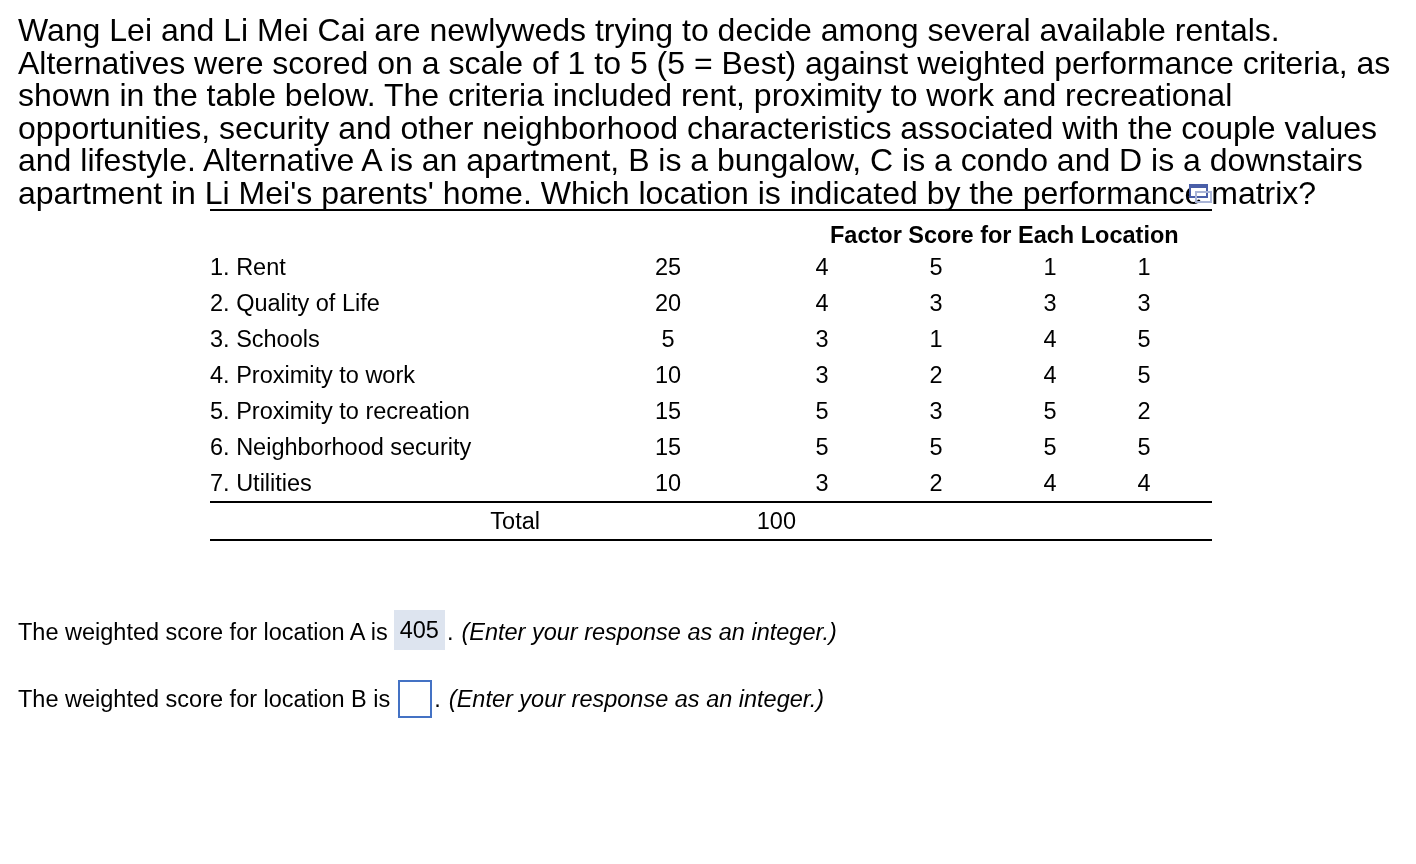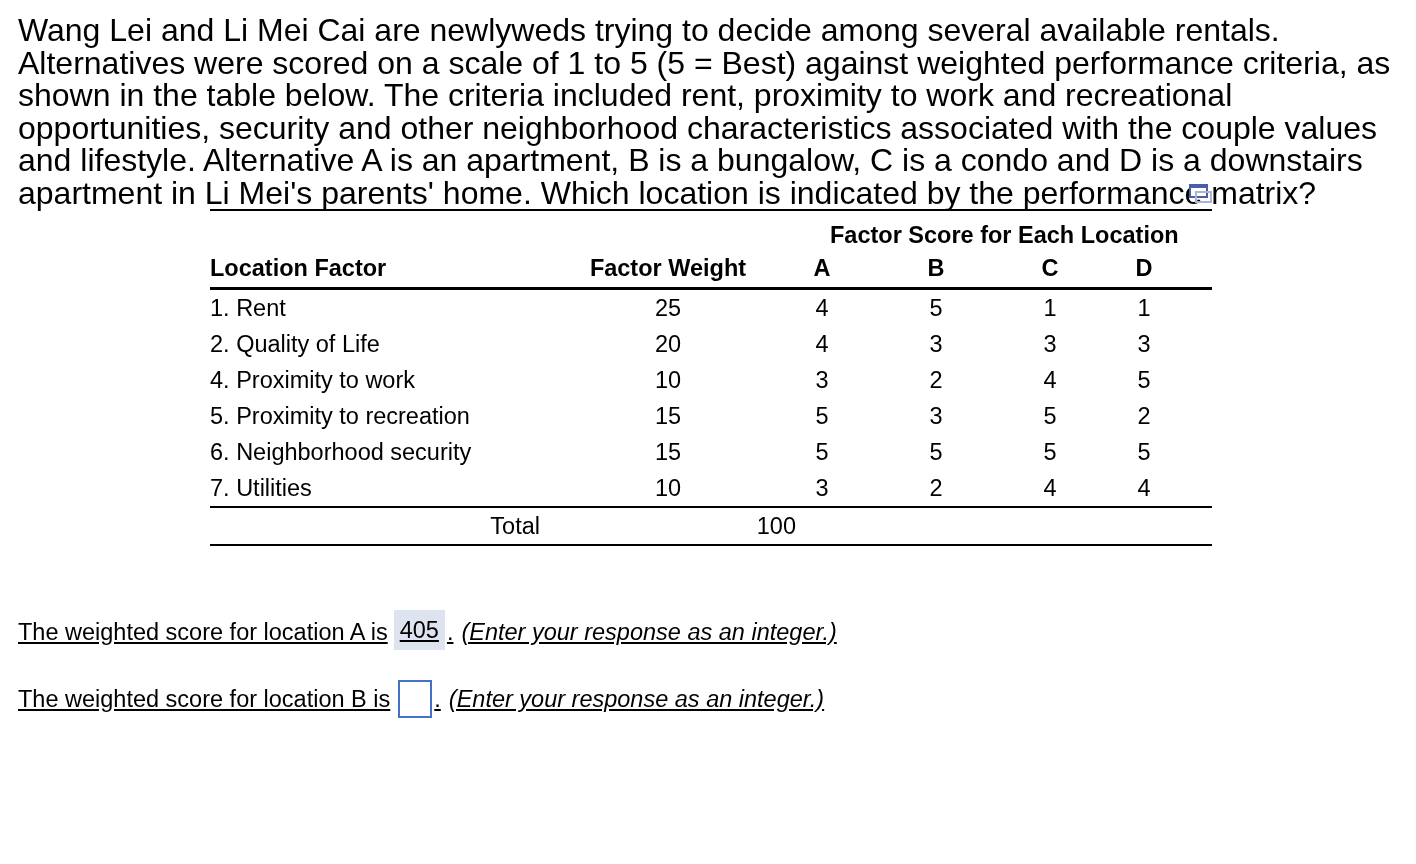--- a/index.html
+++ b/index.html
@@ -75,14 +75,6 @@
         <span>Factor Score for Each Location</span>
       </th>
     </tr>
-    <tr class="col-head">
-      <th class="lf">Location Factor</th>
-      <th class="c">Factor Weight</th>
-      <th class="c">A</th>
-      <th class="c">B</th>
-      <th class="c">C</th>
-      <th class="c">D</th>
-    </tr>
   </thead>
   <tbody class="rows">
     <tr>

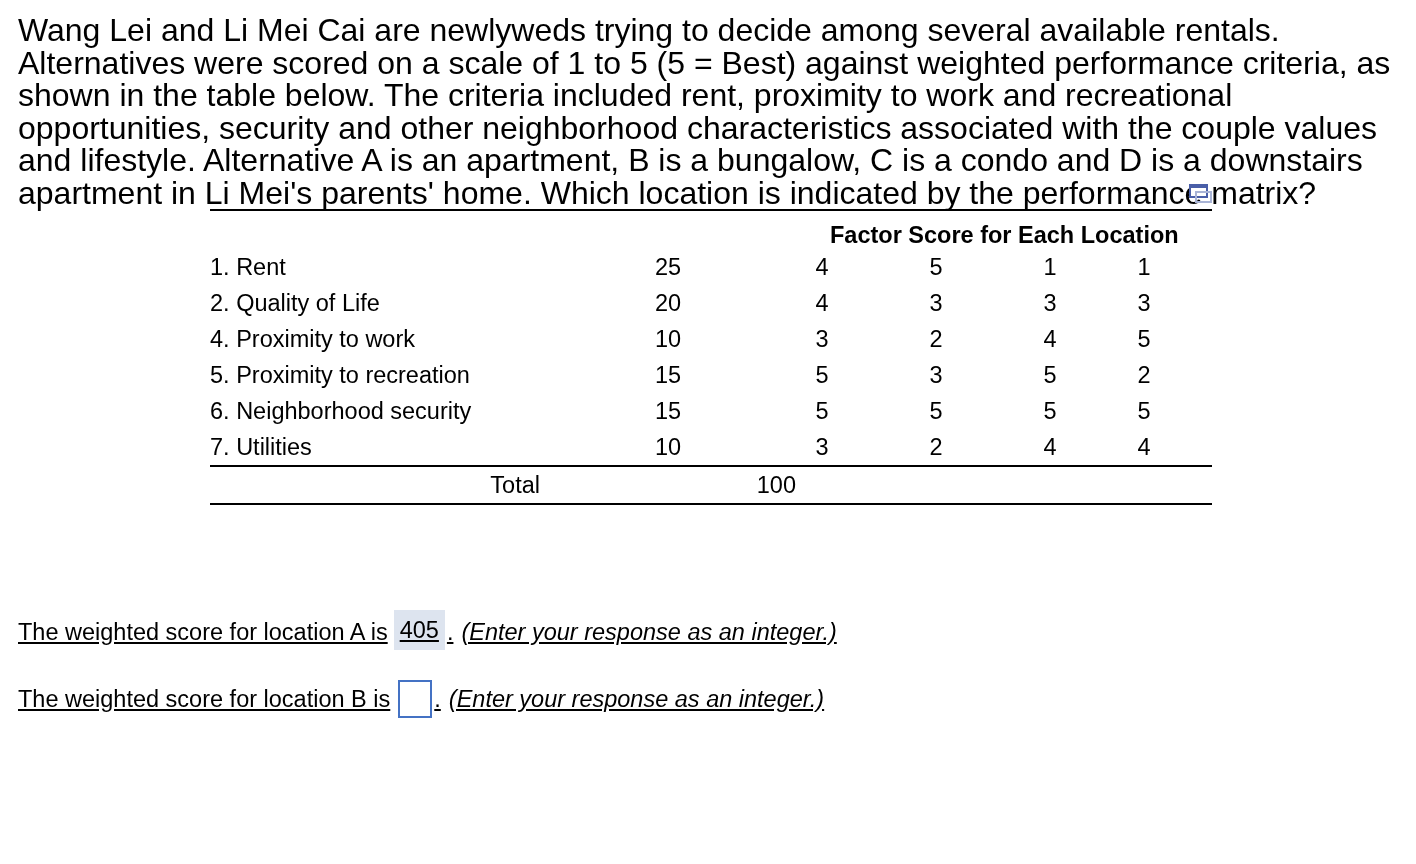--- a/index.html
+++ b/index.html
@@ -94,6 +94,14 @@
       <td class="num">3</td>
     </tr>
     <tr>
+      <td class="label">3. Schools</td>
+      <td class="num">5</td>
+      <td class="num">3</td>
+      <td class="num">1</td>
+      <td class="num">4</td>
+      <td class="num">5</td>
+    </tr>
+    <tr>
       <td class="label">4. Proximity to work</td>
       <td class="num">10</td>
       <td class="num">3</td>

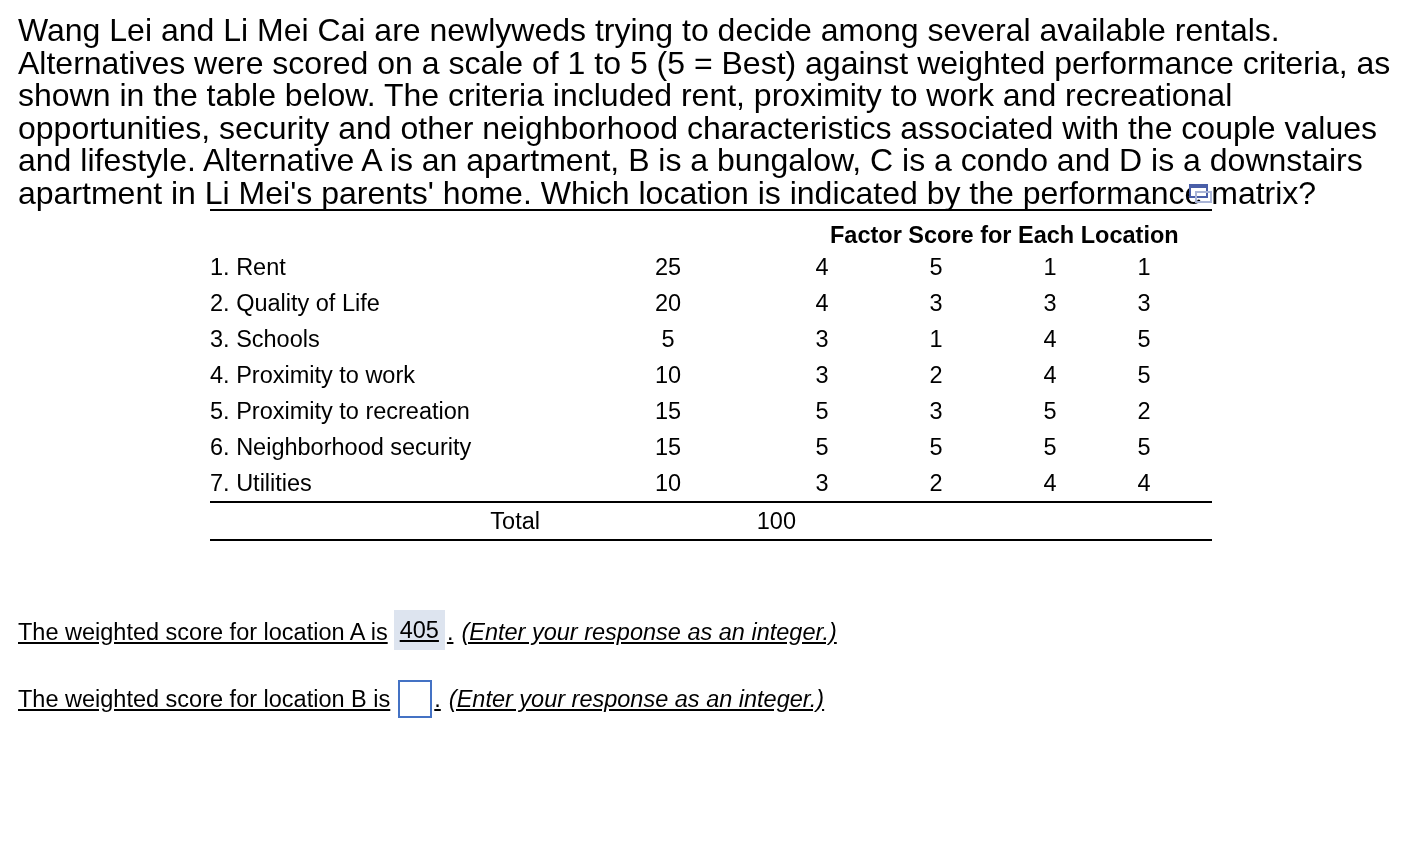--- a/index.html
+++ b/index.html
@@ -31,7 +31,7 @@
   tr.total td { height: 36px; border-bottom: 2px solid #000; text-align: right; }
   .ans {
     position: absolute; left: 18px; font-size: 23.5px; white-space: nowrap;
-    display: flex; align-items: center; text-decoration: underline;
+    display: flex; align-items: center;
   }
   .ans .answer-val {
     background: #dde4ef; padding: 0 6px; height: 40px; line-height: 40px;

